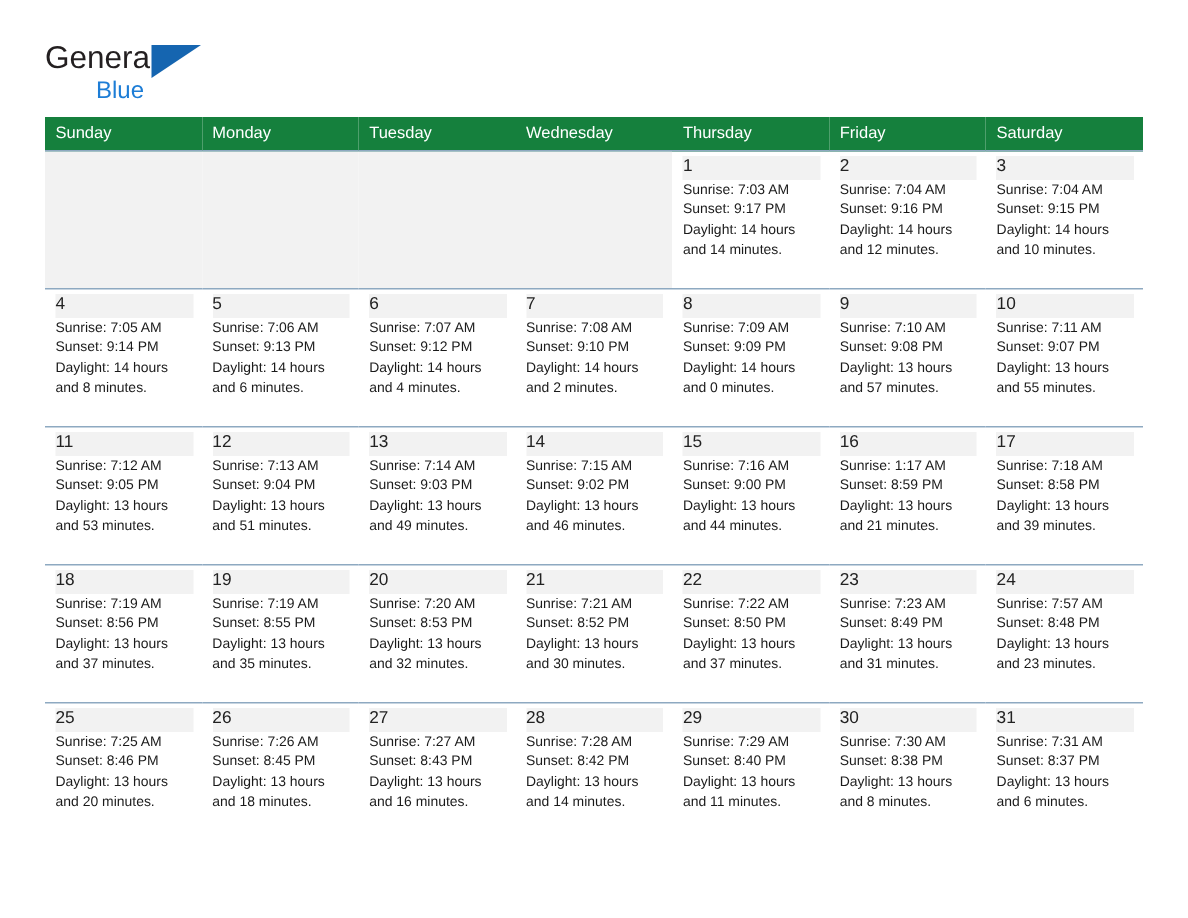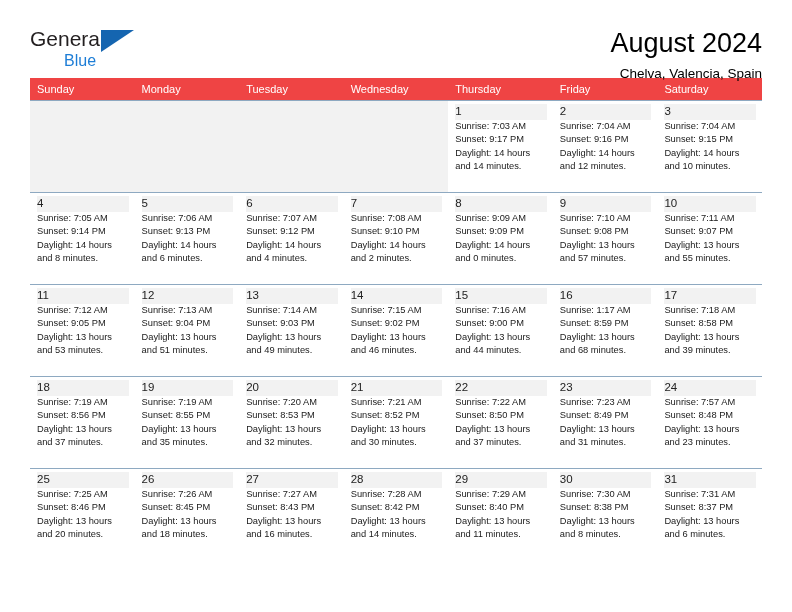--- a/index.html
+++ b/index.html
@@ -130,10 +130,6 @@
       <div class="logo-row1">General</div>
       <div class="logo-tri"></div>
       <div class="logo-row2">Blue</div>
-    </div>
-    <div class="title-block">
-      <h1 class="month-title">August 2024</h1>
-      <p class="location">Chelva, Valencia, Spain</p>
     </div>
   </div>
 

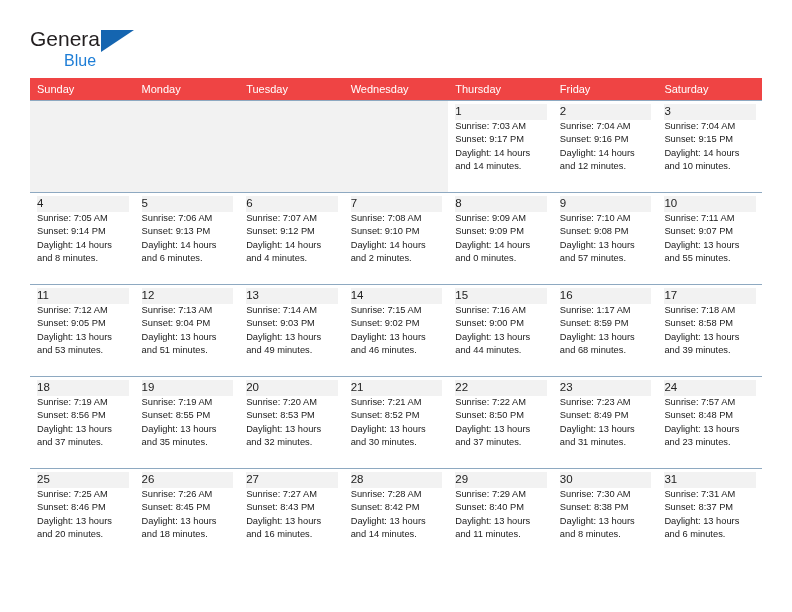--- a/index.html
+++ b/index.html
@@ -81,7 +81,7 @@
     table-layout: fixed;
   }
   .calendar th {
-    background: #ef4444;
+    background: #15803d;
     color: #ffffff;
     font-size: 11px;
     font-weight: normal;

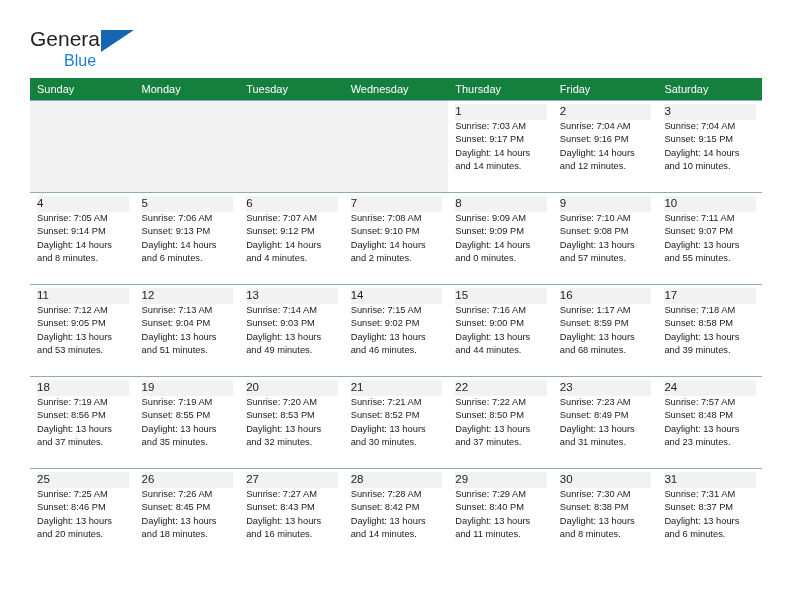--- a/index.html
+++ b/index.html
@@ -227,7 +227,7 @@
           <td>
             <div class="cell-inner">
               <div class="daynum cell-shade-num">8</div>
-              <div class="detail">Sunrise: 9:09 AM</div>
+              <div class="detail">Sunrise: 7:09 AM</div>
               <div class="detail">Sunset: 9:09 PM</div>
               <div class="detail">Daylight: 14 hours</div>
               <div class="detail">and 0 minutes.</div>

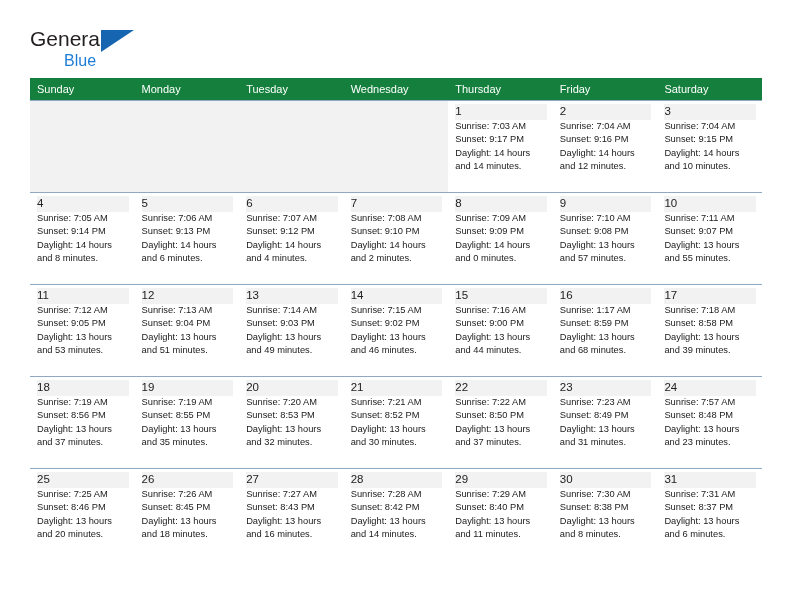--- a/index.html
+++ b/index.html
@@ -304,7 +304,7 @@
               <div class="detail">Sunrise: 1:17 AM</div>
               <div class="detail">Sunset: 8:59 PM</div>
               <div class="detail">Daylight: 13 hours</div>
-              <div class="detail">and 68 minutes.</div>
+              <div class="detail">and 21 minutes.</div>
             </div>
           </td>
           <td>

